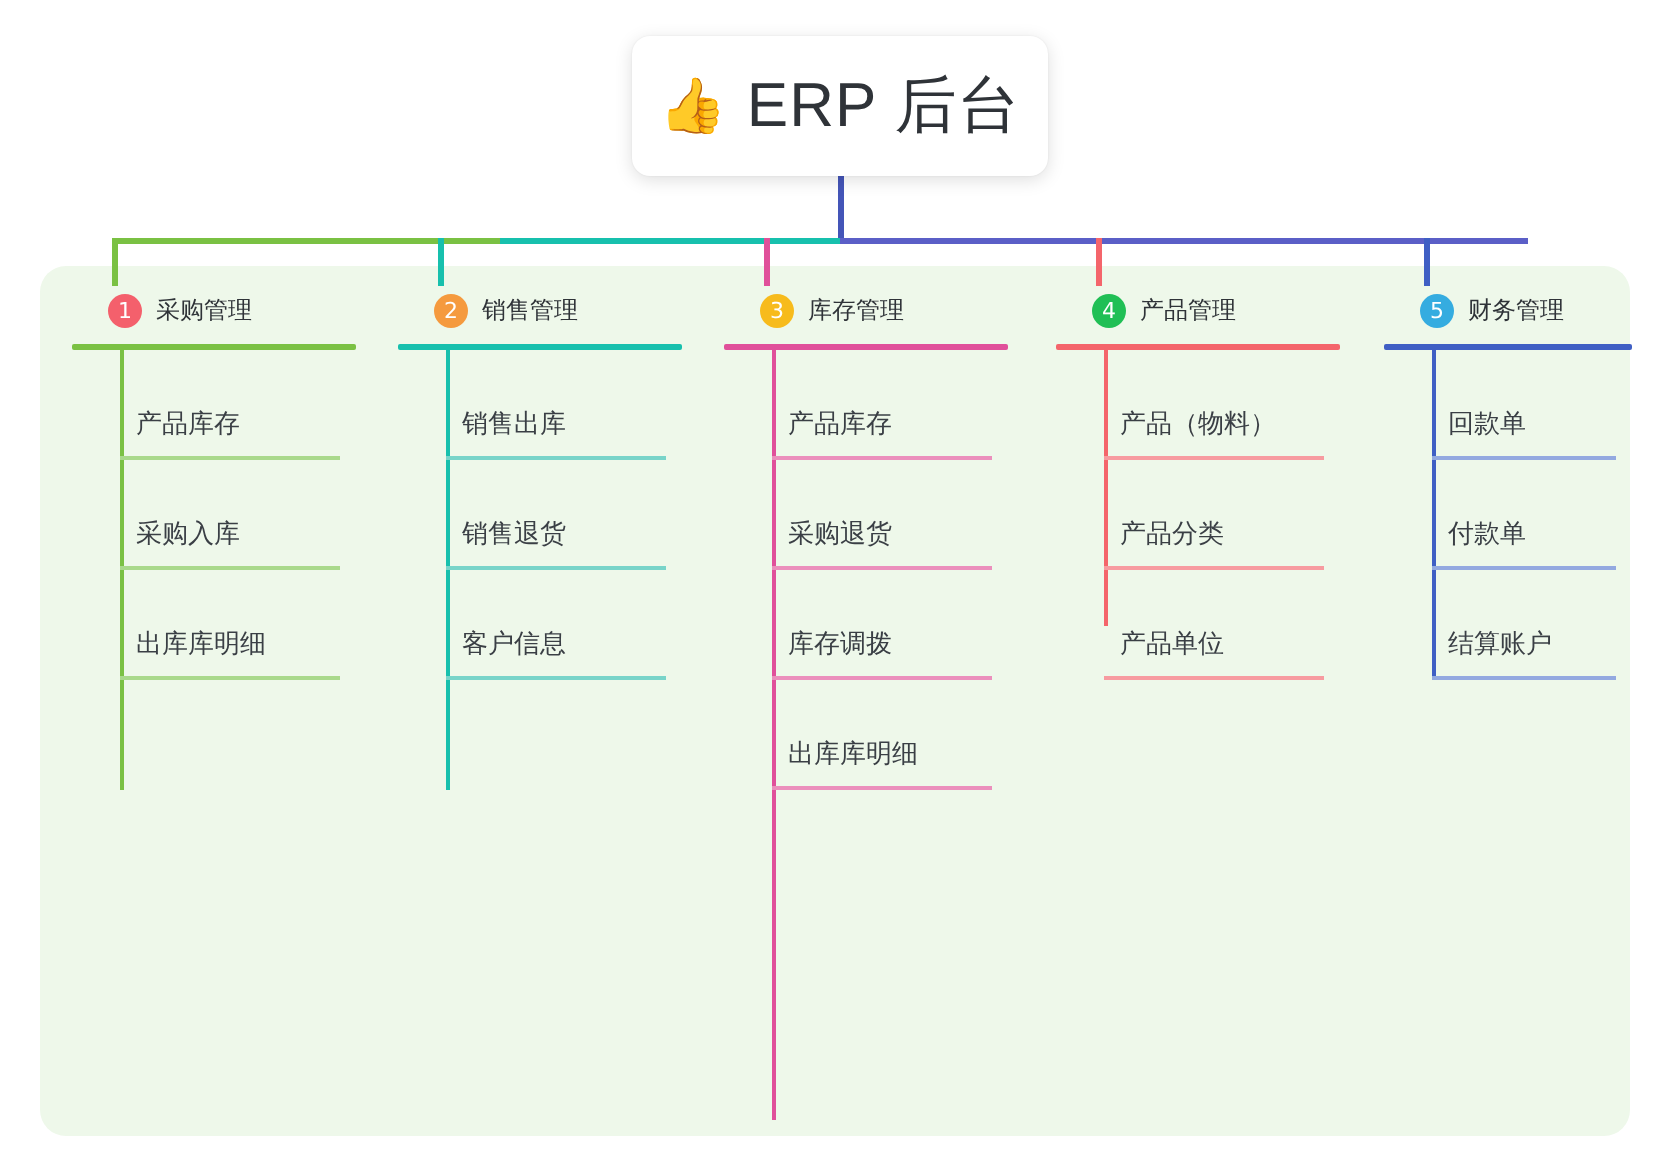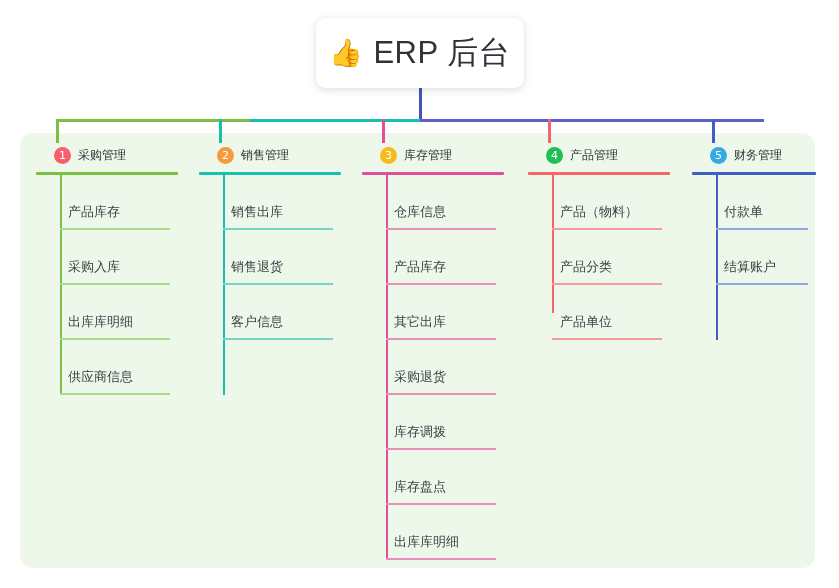--- a/index.html
+++ b/index.html
@@ -150,10 +150,6 @@
         <div class="items" style="height: 385px;">
           <div class="spine" style="background: rgb(224, 80, 154);"></div>
           <div class="item">
-            <span class="item-label">仓库信息</span>
-            <div class="item-rule" style="background: rgb(235, 143, 188); width: 110px;"></div>
-          </div>
-          <div class="item">
             <span class="item-label">产品库存</span>
             <div class="item-rule" style="background: rgb(235, 143, 188); width: 110px;"></div>
           </div>

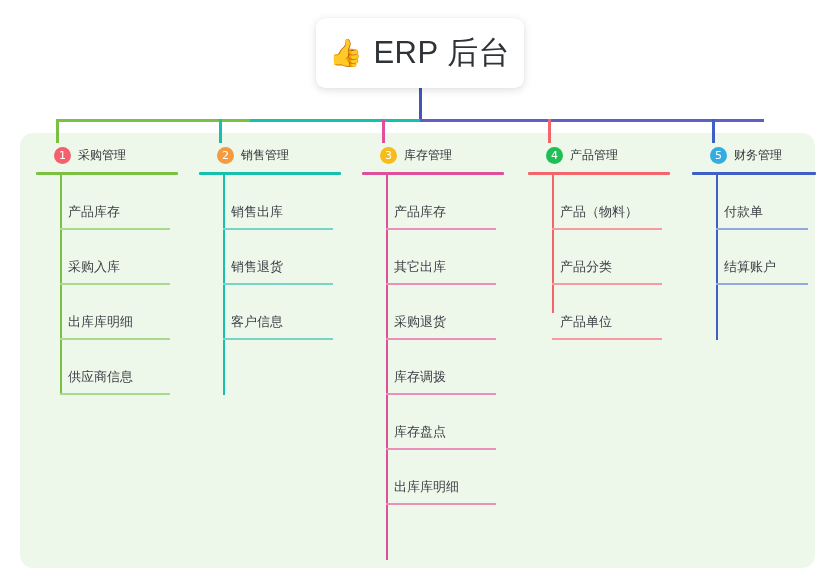--- a/index.html
+++ b/index.html
@@ -206,6 +206,10 @@
         <div class="items" style="height: 165px;">
           <div class="spine" style="background: rgb(63, 95, 196);"></div>
           <div class="item">
+            <span class="item-label">回款单</span>
+            <div class="item-rule" style="background: rgb(147, 169, 224); width: 92px;"></div>
+          </div>
+          <div class="item">
             <span class="item-label">付款单</span>
             <div class="item-rule" style="background: rgb(147, 169, 224); width: 92px;"></div>
           </div>

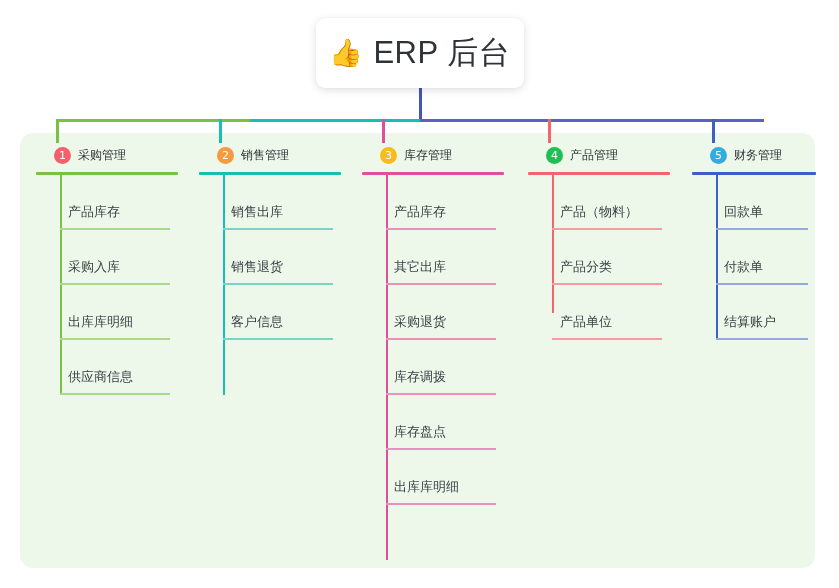--- a/index.html
+++ b/index.html
@@ -154,10 +154,6 @@
             <div class="item-rule" style="background: rgb(235, 143, 188); width: 110px;"></div>
           </div>
           <div class="item">
-            <span class="item-label">其它出库</span>
-            <div class="item-rule" style="background: rgb(235, 143, 188); width: 110px;"></div>
-          </div>
-          <div class="item">
             <span class="item-label">采购退货</span>
             <div class="item-rule" style="background: rgb(235, 143, 188); width: 110px;"></div>
           </div>

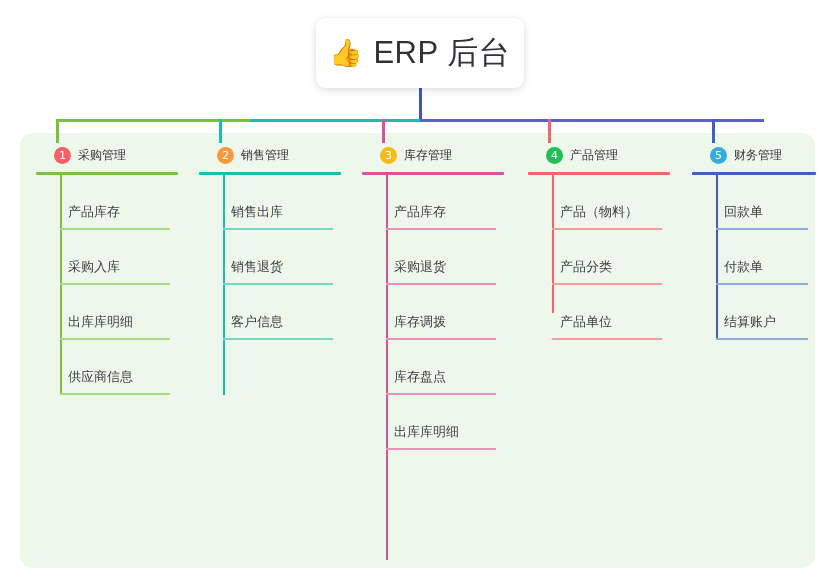--- a/index.html
+++ b/index.html
@@ -113,10 +113,6 @@
             <span class="item-label">出库库明细</span>
             <div class="item-rule" style="background: rgb(169, 217, 139); width: 110px;"></div>
           </div>
-          <div class="item">
-            <span class="item-label">供应商信息</span>
-            <div class="item-rule" style="background: rgb(169, 217, 139); width: 110px;"></div>
-          </div>
         </div>
       </div>
       <div class="col" style="left: 199px; width: 142px;">

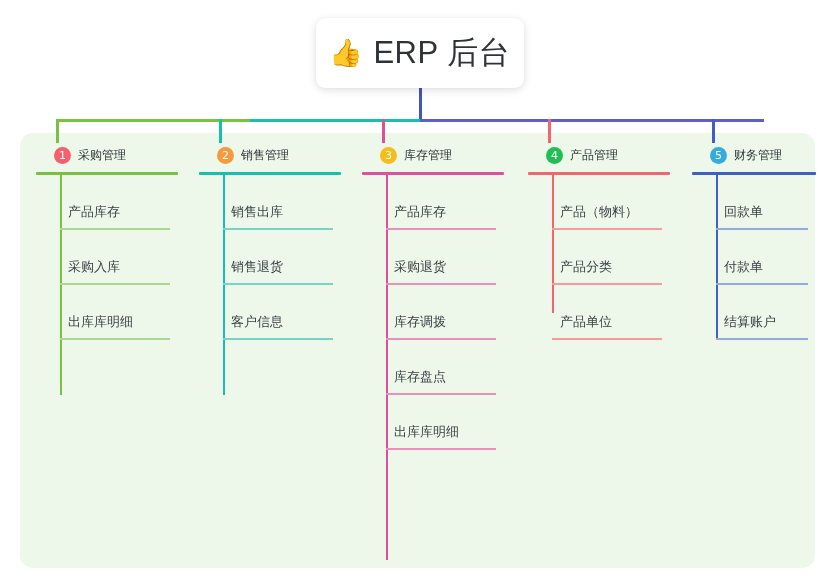--- a/index.html
+++ b/index.html
@@ -158,10 +158,6 @@
             <div class="item-rule" style="background: rgb(235, 143, 188); width: 110px;"></div>
           </div>
           <div class="item">
-            <span class="item-label">库存盘点</span>
-            <div class="item-rule" style="background: rgb(235, 143, 188); width: 110px;"></div>
-          </div>
-          <div class="item">
             <span class="item-label">出库库明细</span>
             <div class="item-rule" style="background: rgb(235, 143, 188); width: 110px;"></div>
           </div>

